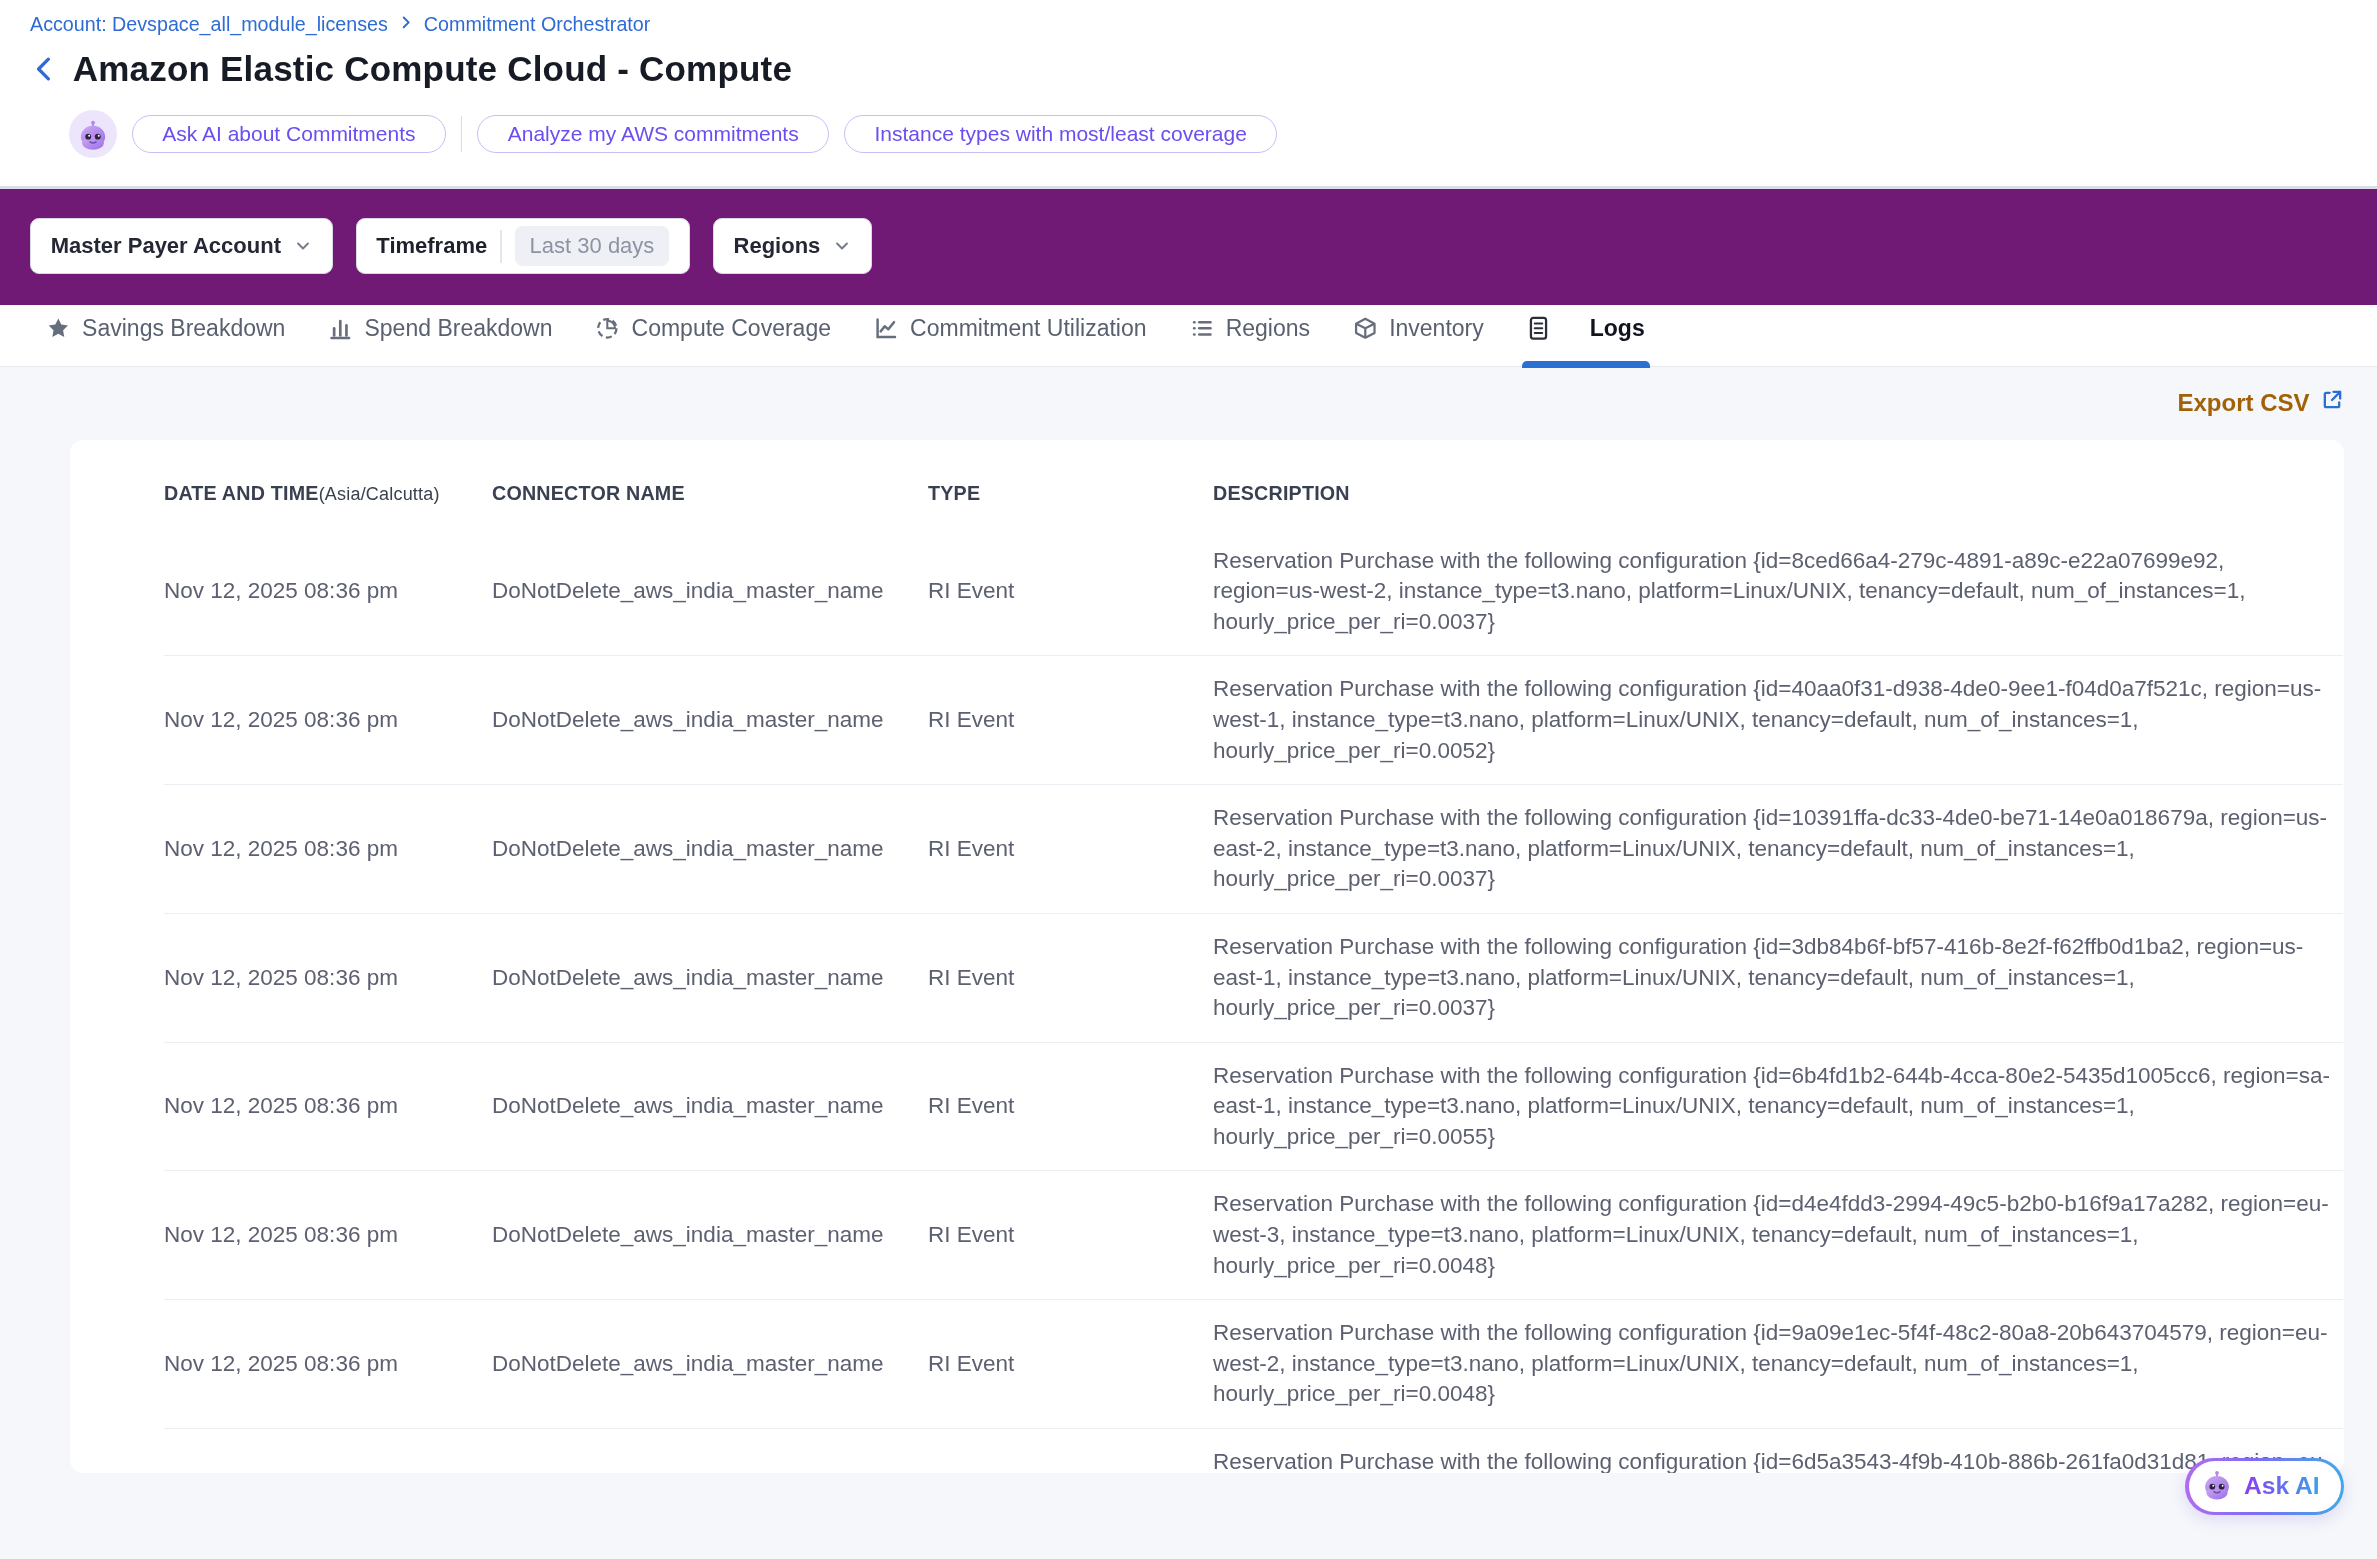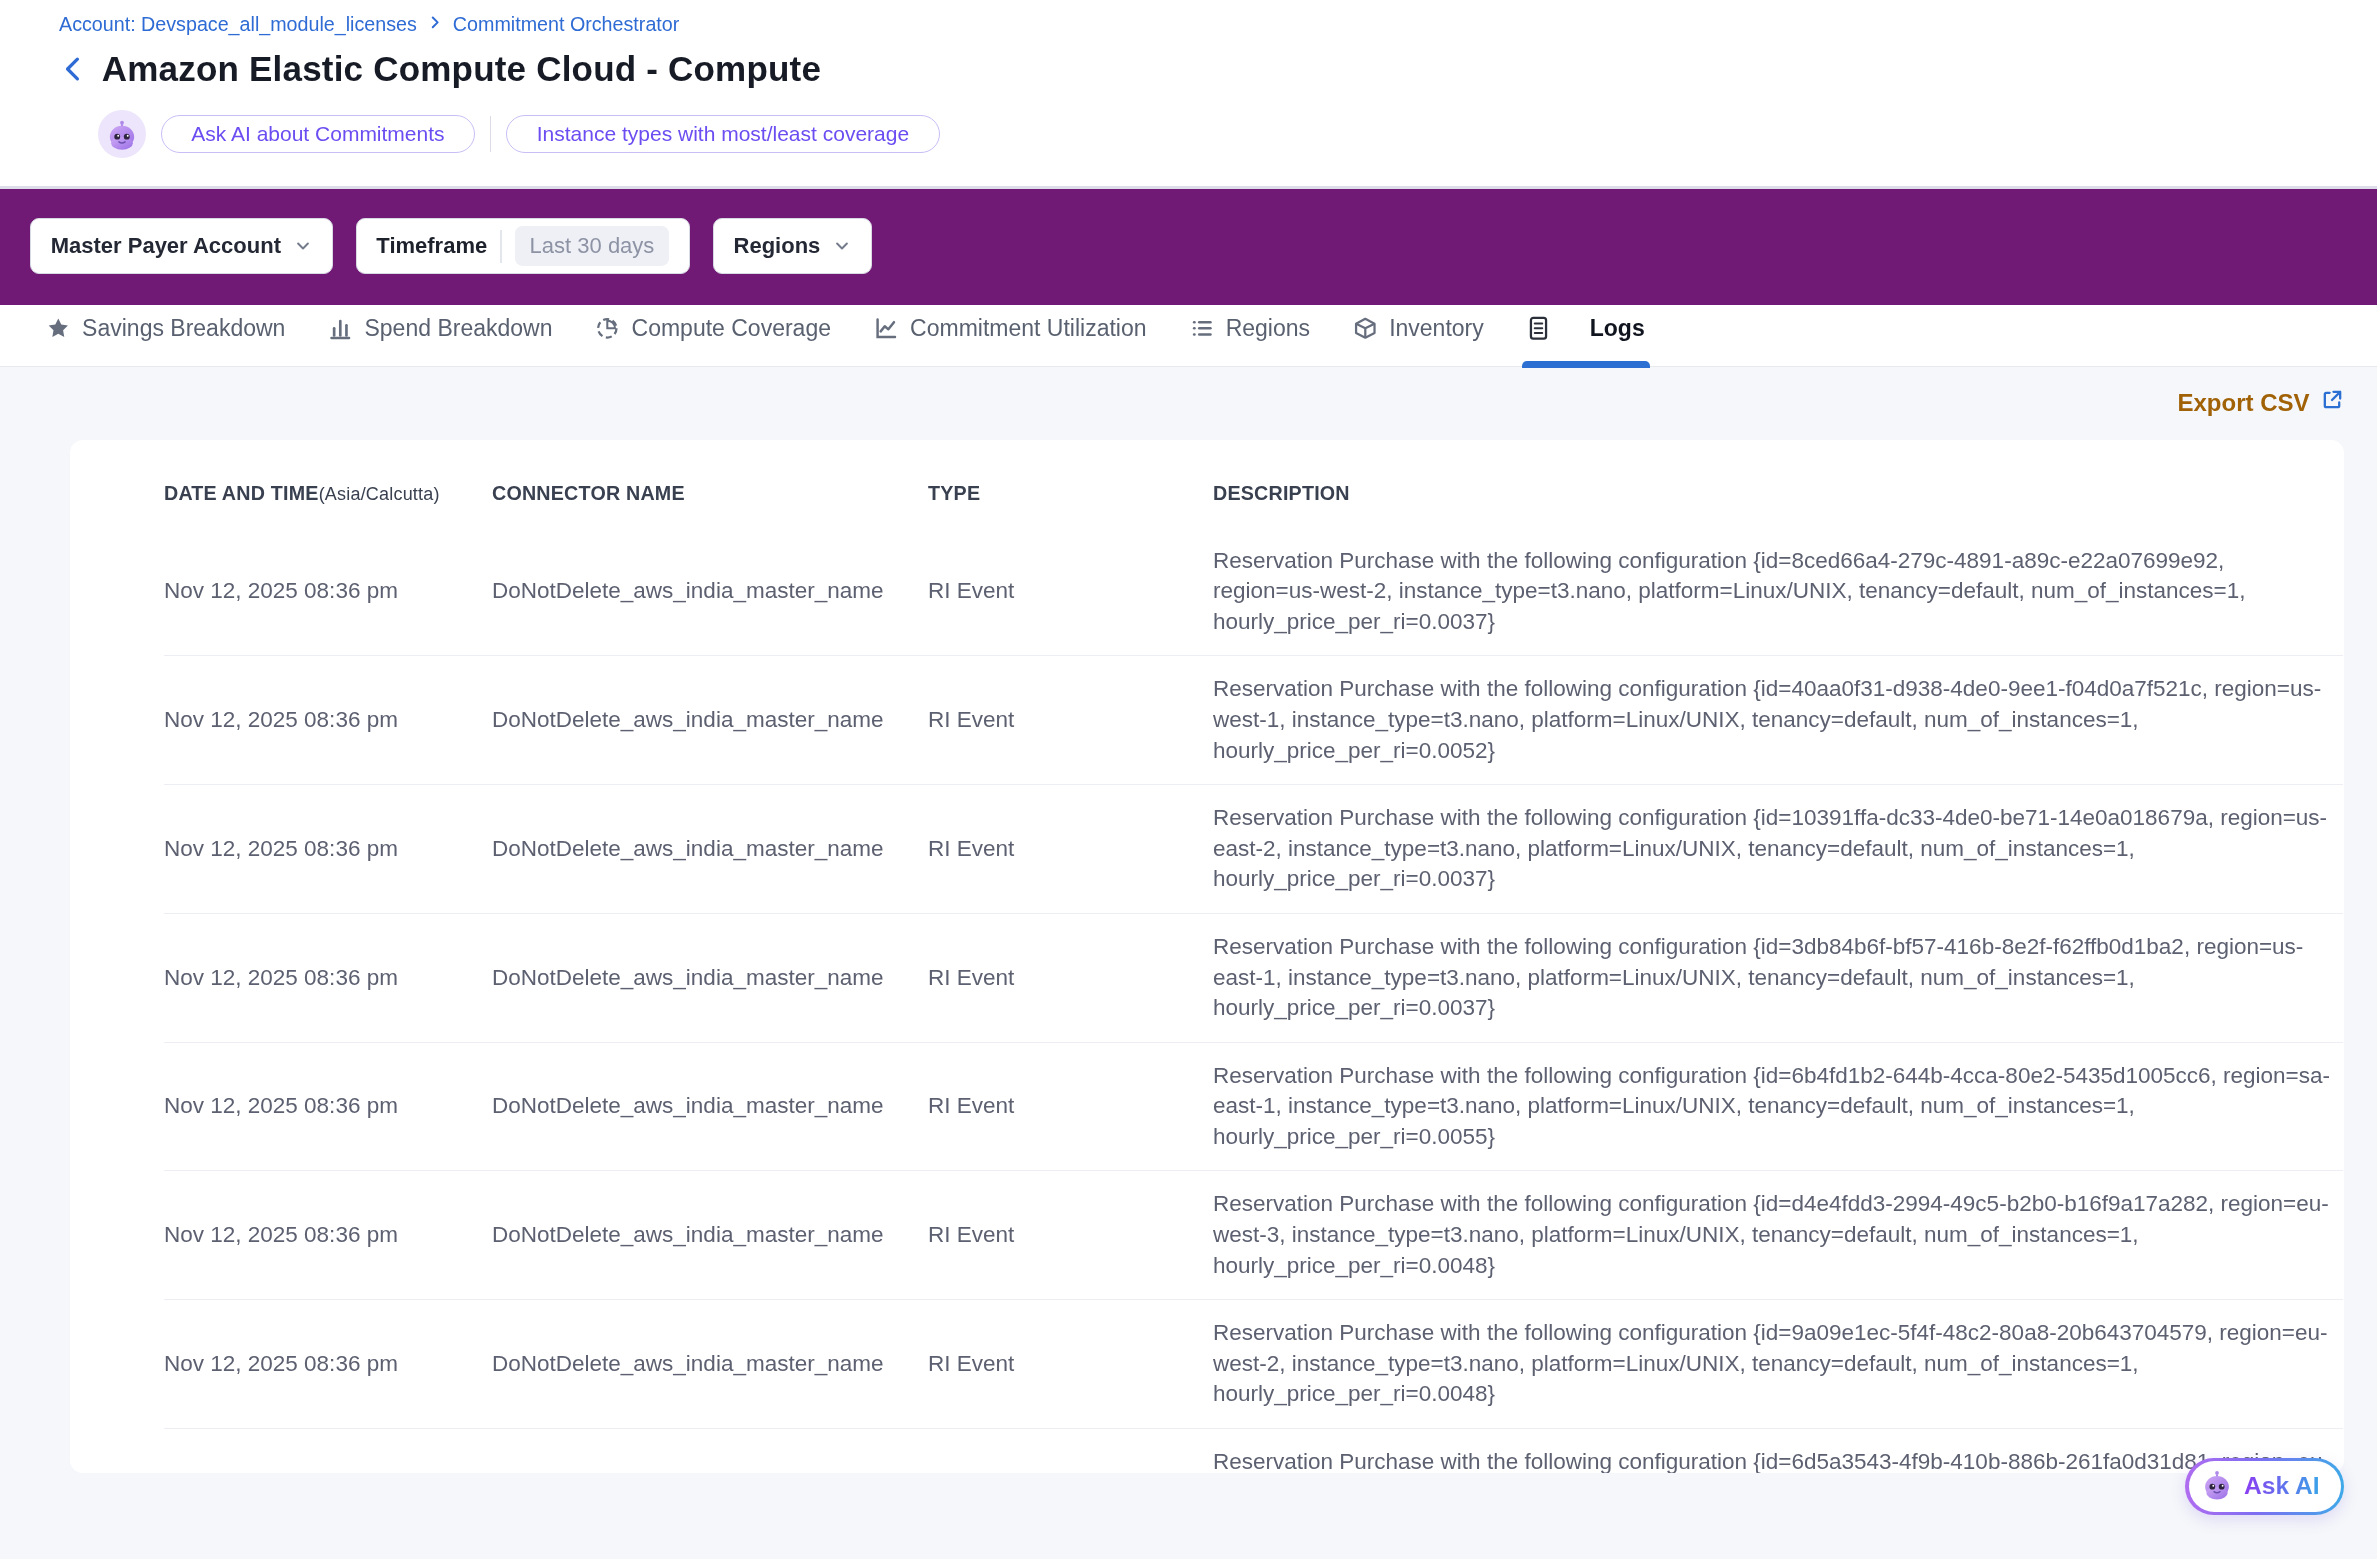--- a/index.html
+++ b/index.html
@@ -13,7 +13,7 @@
   }
 
   
-  .header { padding: 13px 33px 0 30px; background: #fff; margin-left: 29px; }
+  .header { padding: 13px 33px 0 30px; background: #fff; }
   .breadcrumb { font-size: 19.7px; color: #2e6bd4; display: flex; align-items: center; gap: 9.8px; }
   .breadcrumb a { color: #2e6bd4; text-decoration: none; cursor: pointer; }
   .crumb-sep { color: #2e6bd4; font-size: 19.7px; transform: translateY(-0.8px); }

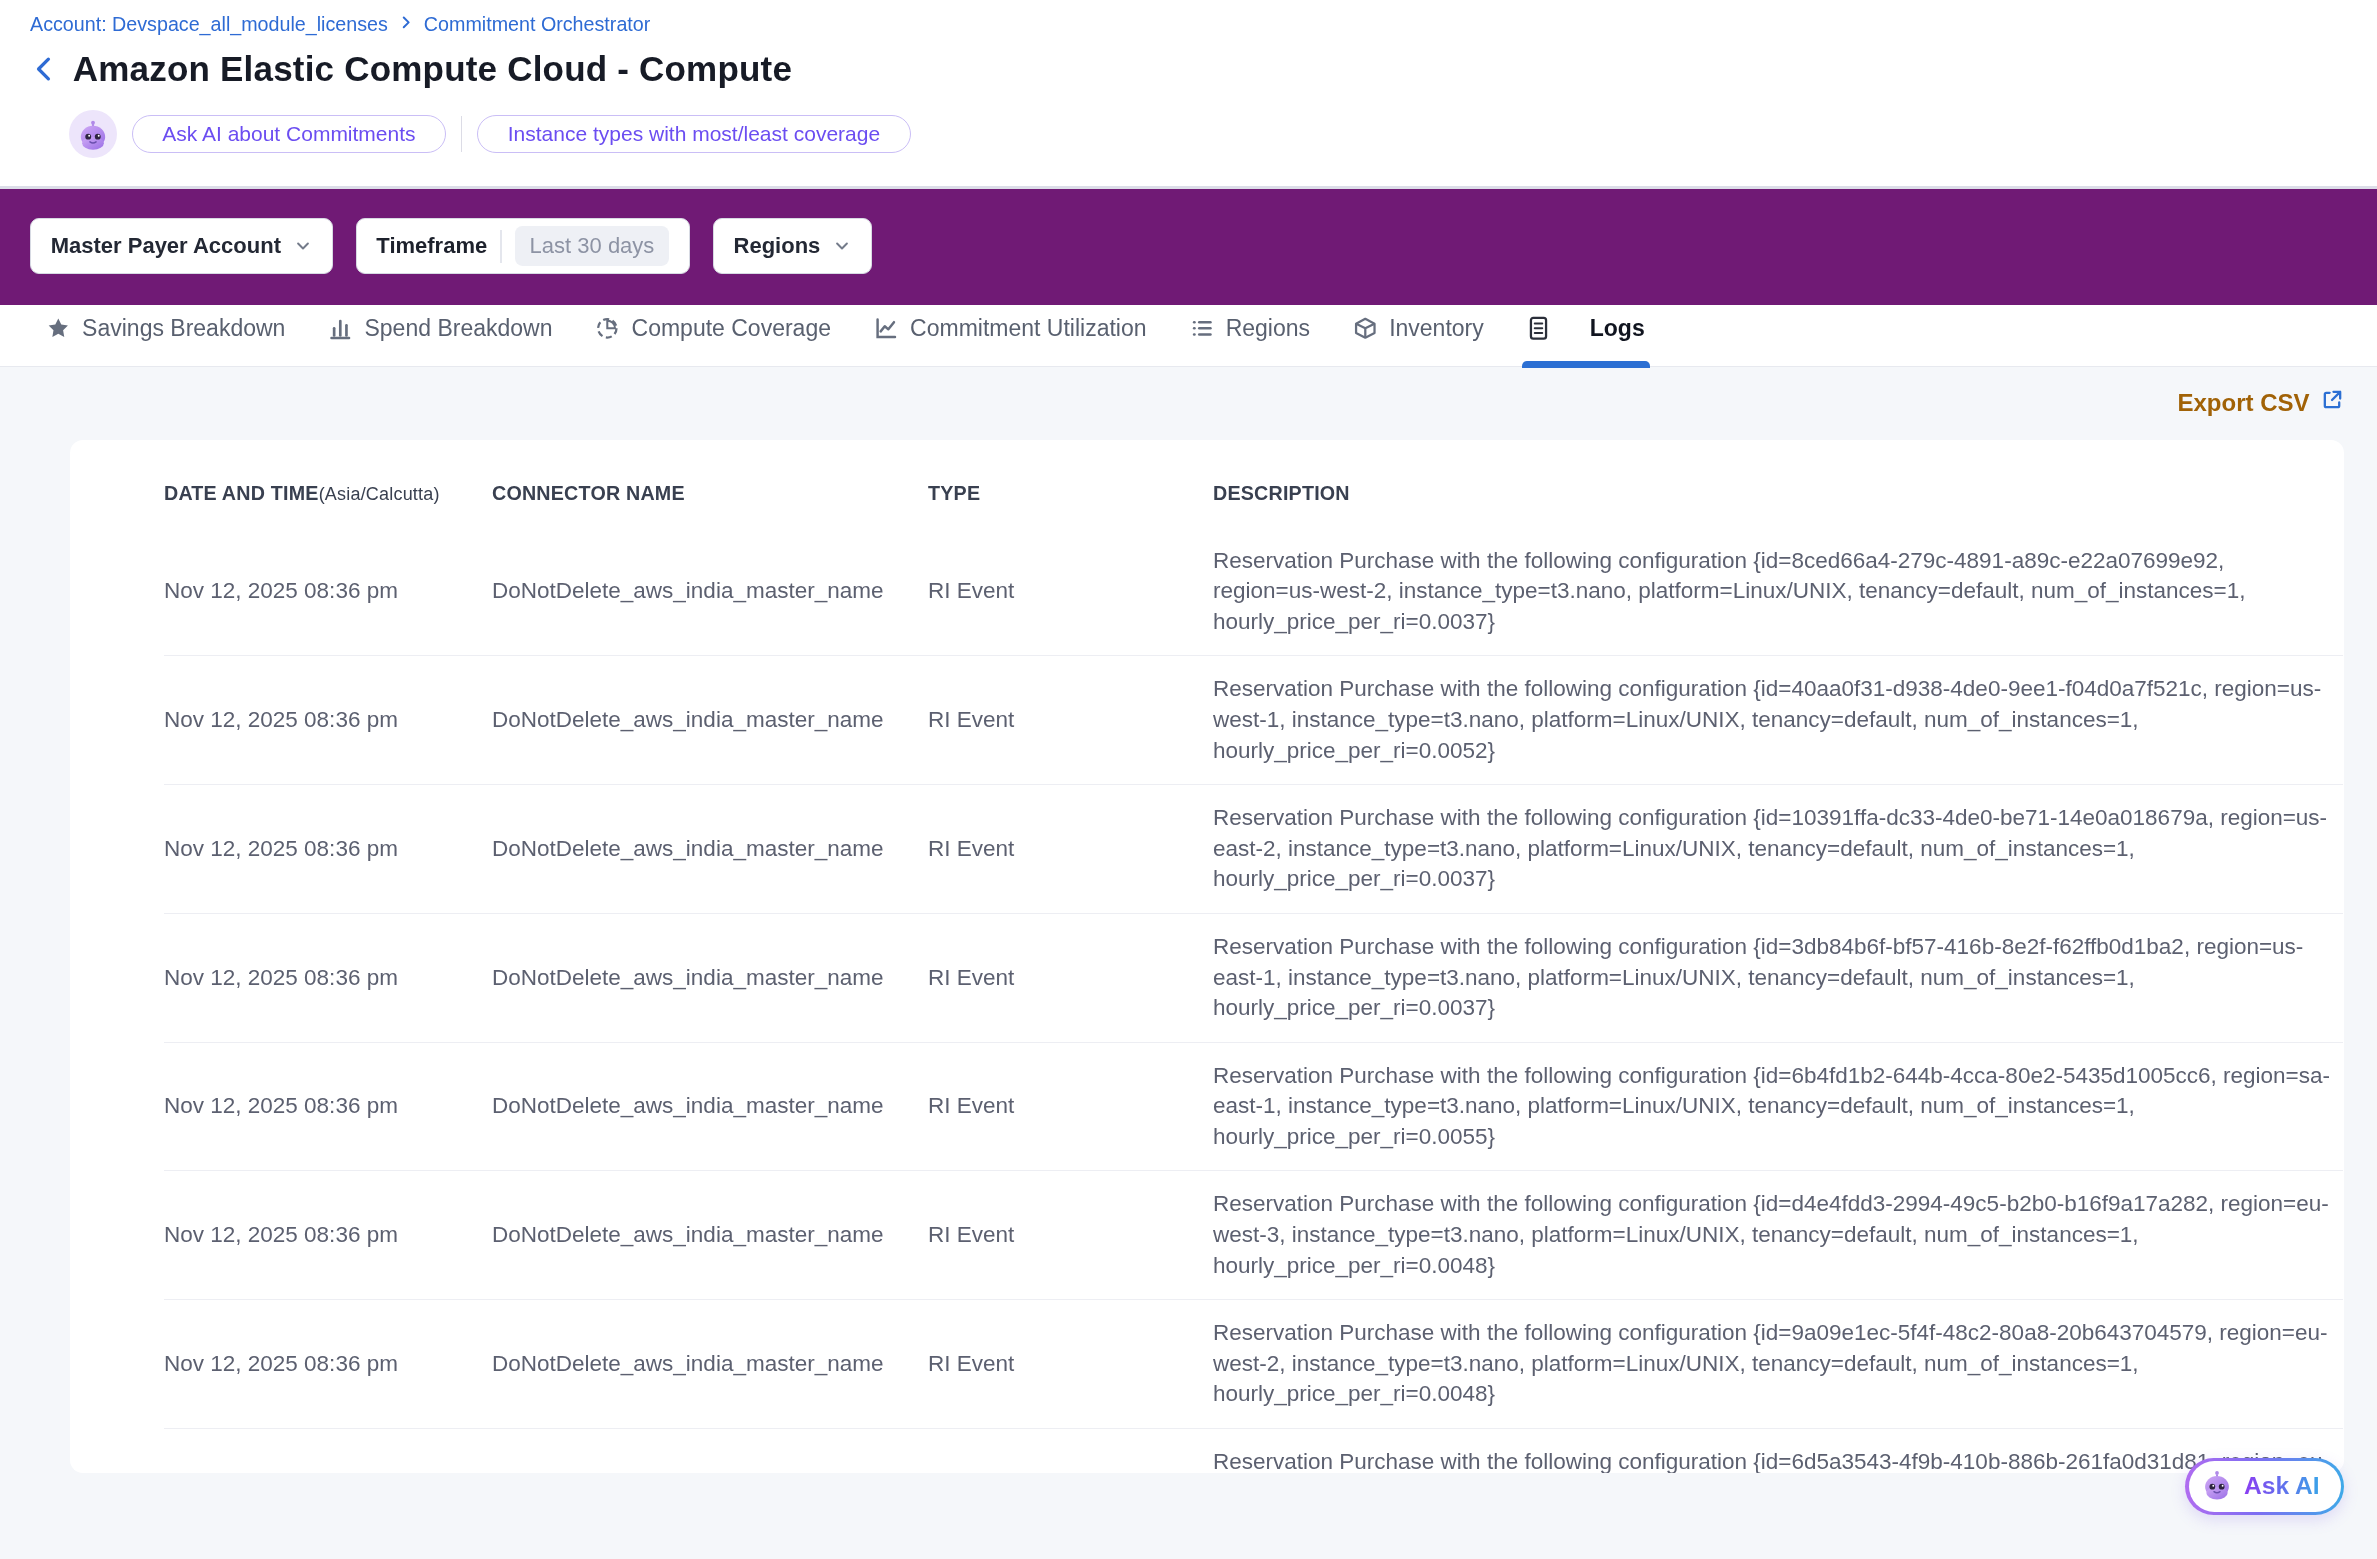--- a/index.html
+++ b/index.html
@@ -167,6 +167,7 @@
     </span>
     <button class="chip">Ask AI about Commitments</button>
     <span class="chip-sep"></span>
+    <button class="chip">Analyze my AWS commitments</button>
     <button class="chip">Instance types with most/least coverage</button>
   </div>
 </div>

